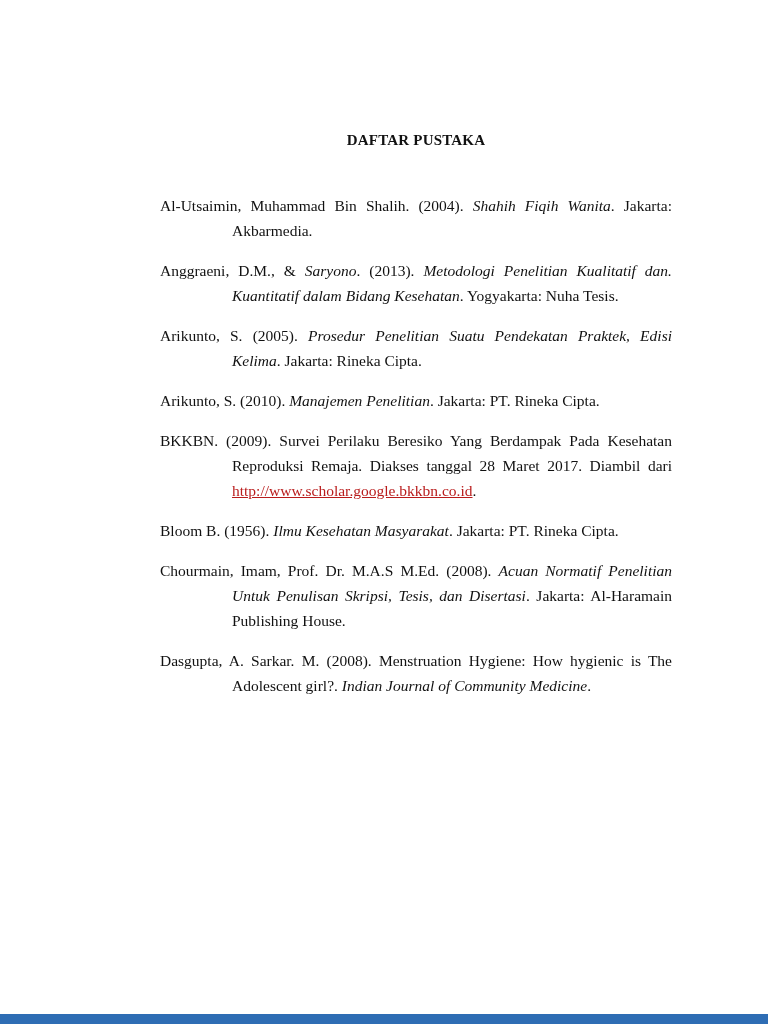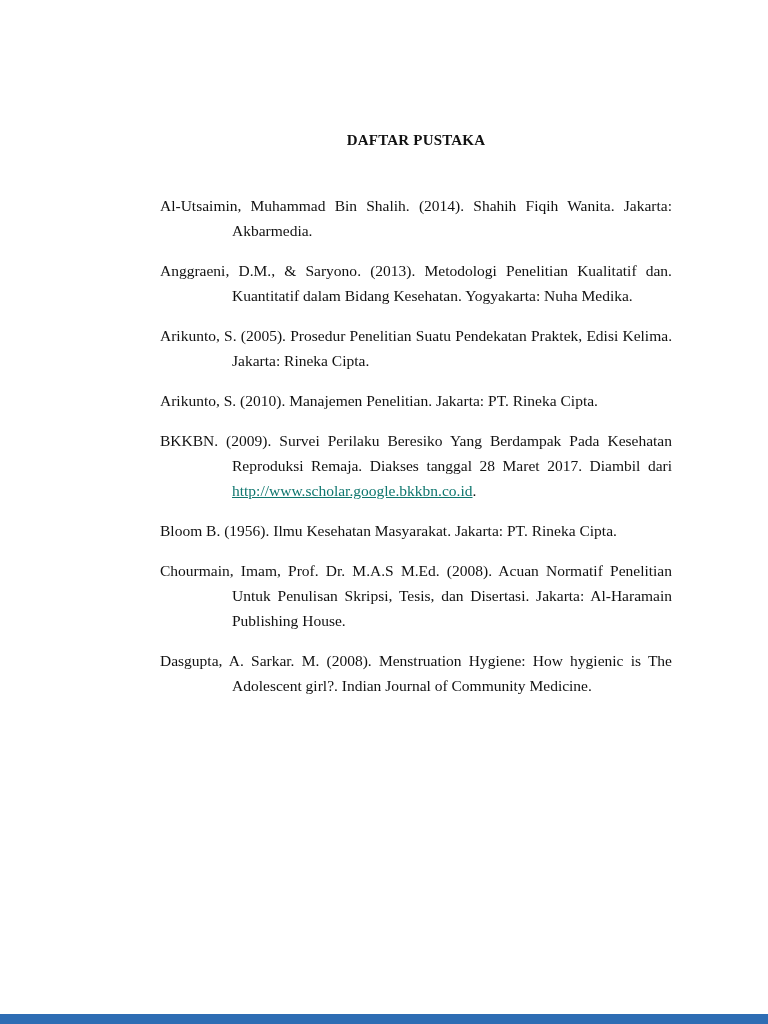--- a/index.html
+++ b/index.html
@@ -67,7 +67,7 @@
 <div class="page">
   <h1 class="doc-title">DAFTAR PUSTAKA</h1>
   <div class="ref-list">
-      <p class="ref-entry"><span>Al-Utsaimin, Muhammad Bin Shalih. (2014). </span><span class="italic">Shahih Fiqih Wanita</span><span>. Jakarta: Akbarmedia.</span></p>
+      <p class="ref-entry"><span>Al-Utsaimin, Muhammad Bin Shalih. (2004). </span><span class="italic">Shahih Fiqih Wanita</span><span>. Jakarta: Akbarmedia.</span></p>
       <p class="ref-entry"><span>Anggraeni, D.M., &amp; </span><span class="italic">Saryono</span><span>. (2013). </span><span class="italic">Metodologi Penelitian Kualitatif dan. Kuantitatif dalam Bidang Kesehatan</span><span>. Yogyakarta: Nuha Medika.</span></p>
       <p class="ref-entry"><span>Arikunto, S. (2005). </span><span class="italic">Prosedur Penelitian Suatu Pendekatan Praktek, Edisi Kelima</span><span>. Jakarta: Rineka Cipta.</span></p>
       <p class="ref-entry"><span>Arikunto, S. (2010). </span><span class="italic">Manajemen Penelitian</span><span>. Jakarta: PT. Rineka Cipta.</span></p>

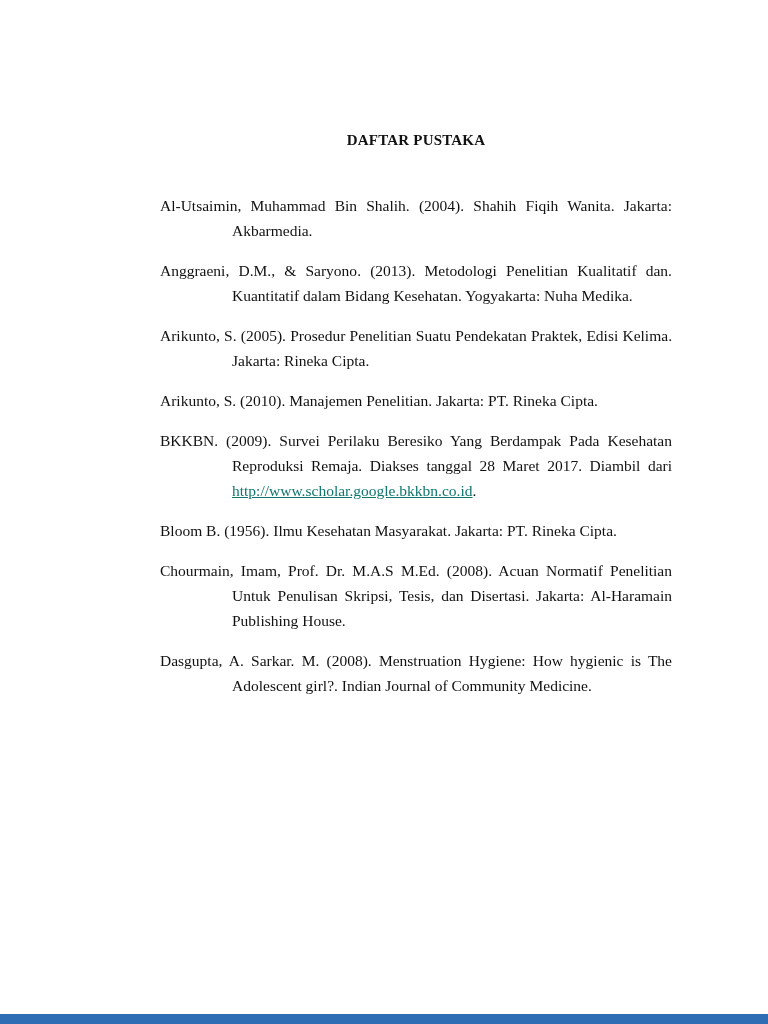--- a/index.html
+++ b/index.html
@@ -41,7 +41,7 @@
     margin-bottom: 15px;
     color: #111111;
   }
-  .italic { }
+  .italic { font-style: italic; }
   .ref-link {
     text-decoration: underline;
     color: #0f766e;

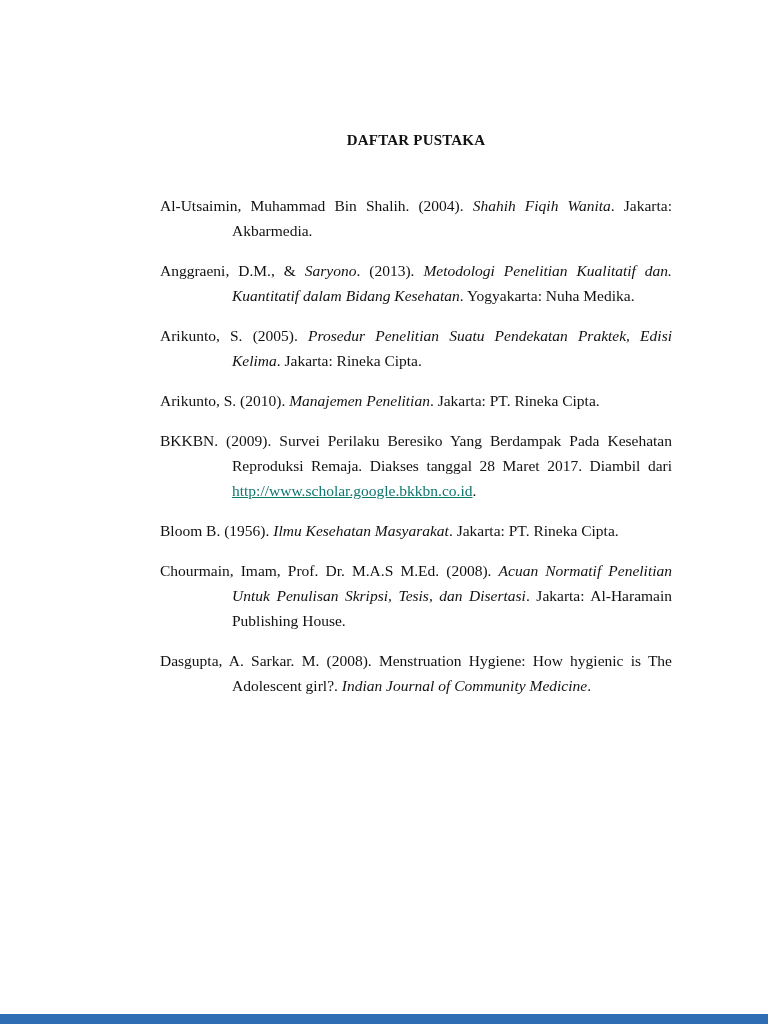--- a/index.html
+++ b/index.html
@@ -68,7 +68,7 @@
   <h1 class="doc-title">DAFTAR PUSTAKA</h1>
   <div class="ref-list">
       <p class="ref-entry"><span>Al-Utsaimin, Muhammad Bin Shalih. (2004). </span><span class="italic">Shahih Fiqih Wanita</span><span>. Jakarta: Akbarmedia.</span></p>
-      <p class="ref-entry"><span>Anggraeni, D.M., &amp; </span><span class="italic">Saryono</span><span>. (2013). </span><span class="italic">Metodologi Penelitian Kualitatif dan. Kuantitatif dalam Bidang Kesehatan</span><span>. Yogyakarta: Nuha Medika.</span></p>
+      <p class="ref-entry"><span>Anggraeni, D.M., &amp; </span><span class="italic">Saryono</span><span>. (2013). </span><span class="italic">Metodologi Penelitian Kualitatif dan. Kuantitatif dalam Bidang Kesehatan</span><span>. Yogyakarta: Nuha Tesis.</span></p>
       <p class="ref-entry"><span>Arikunto, S. (2005). </span><span class="italic">Prosedur Penelitian Suatu Pendekatan Praktek, Edisi Kelima</span><span>. Jakarta: Rineka Cipta.</span></p>
       <p class="ref-entry"><span>Arikunto, S. (2010). </span><span class="italic">Manajemen Penelitian</span><span>. Jakarta: PT. Rineka Cipta.</span></p>
       <p class="ref-entry"><span>BKKBN. (2009). Survei Perilaku Beresiko Yang Berdampak Pada Kesehatan Reproduksi Remaja. Diakses tanggal 28 Maret 2017. Diambil dari </span><span class="ref-link">http://www.scholar.google.bkkbn.co.id</span><span>.</span></p>

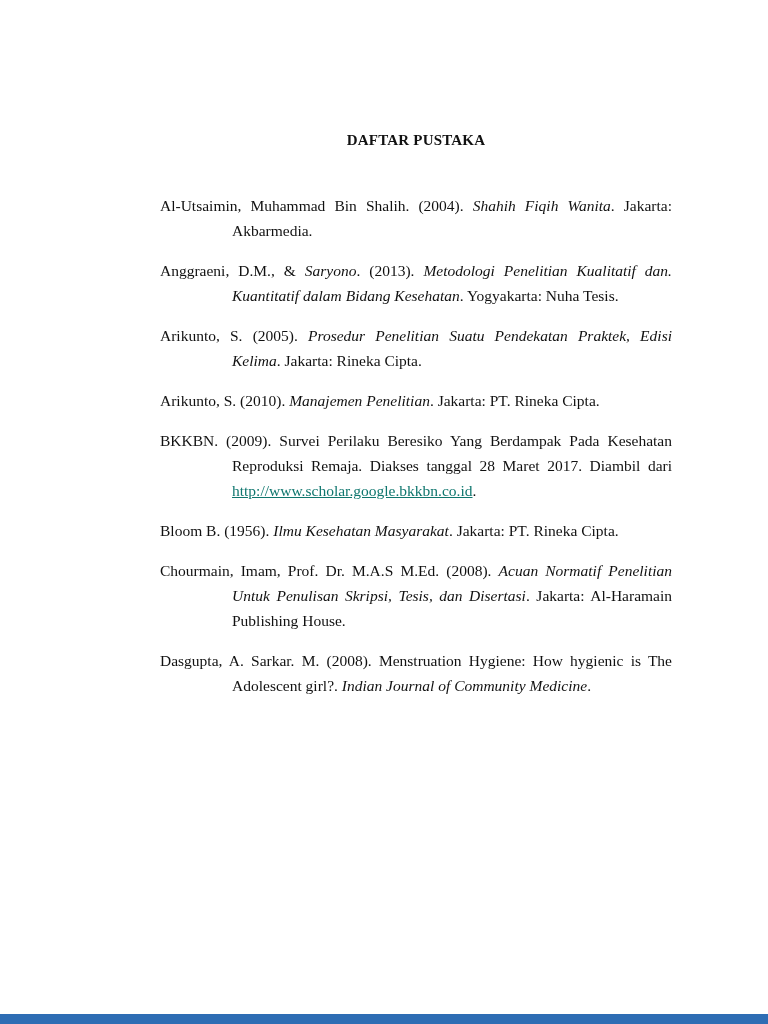--- a/index.html
+++ b/index.html
@@ -44,7 +44,7 @@
   .italic { font-style: italic; }
   .ref-link {
     text-decoration: underline;
-    color: #0f766e;
+    color: #b91c1c;
     cursor: pointer;
   }
   sup.plus {

